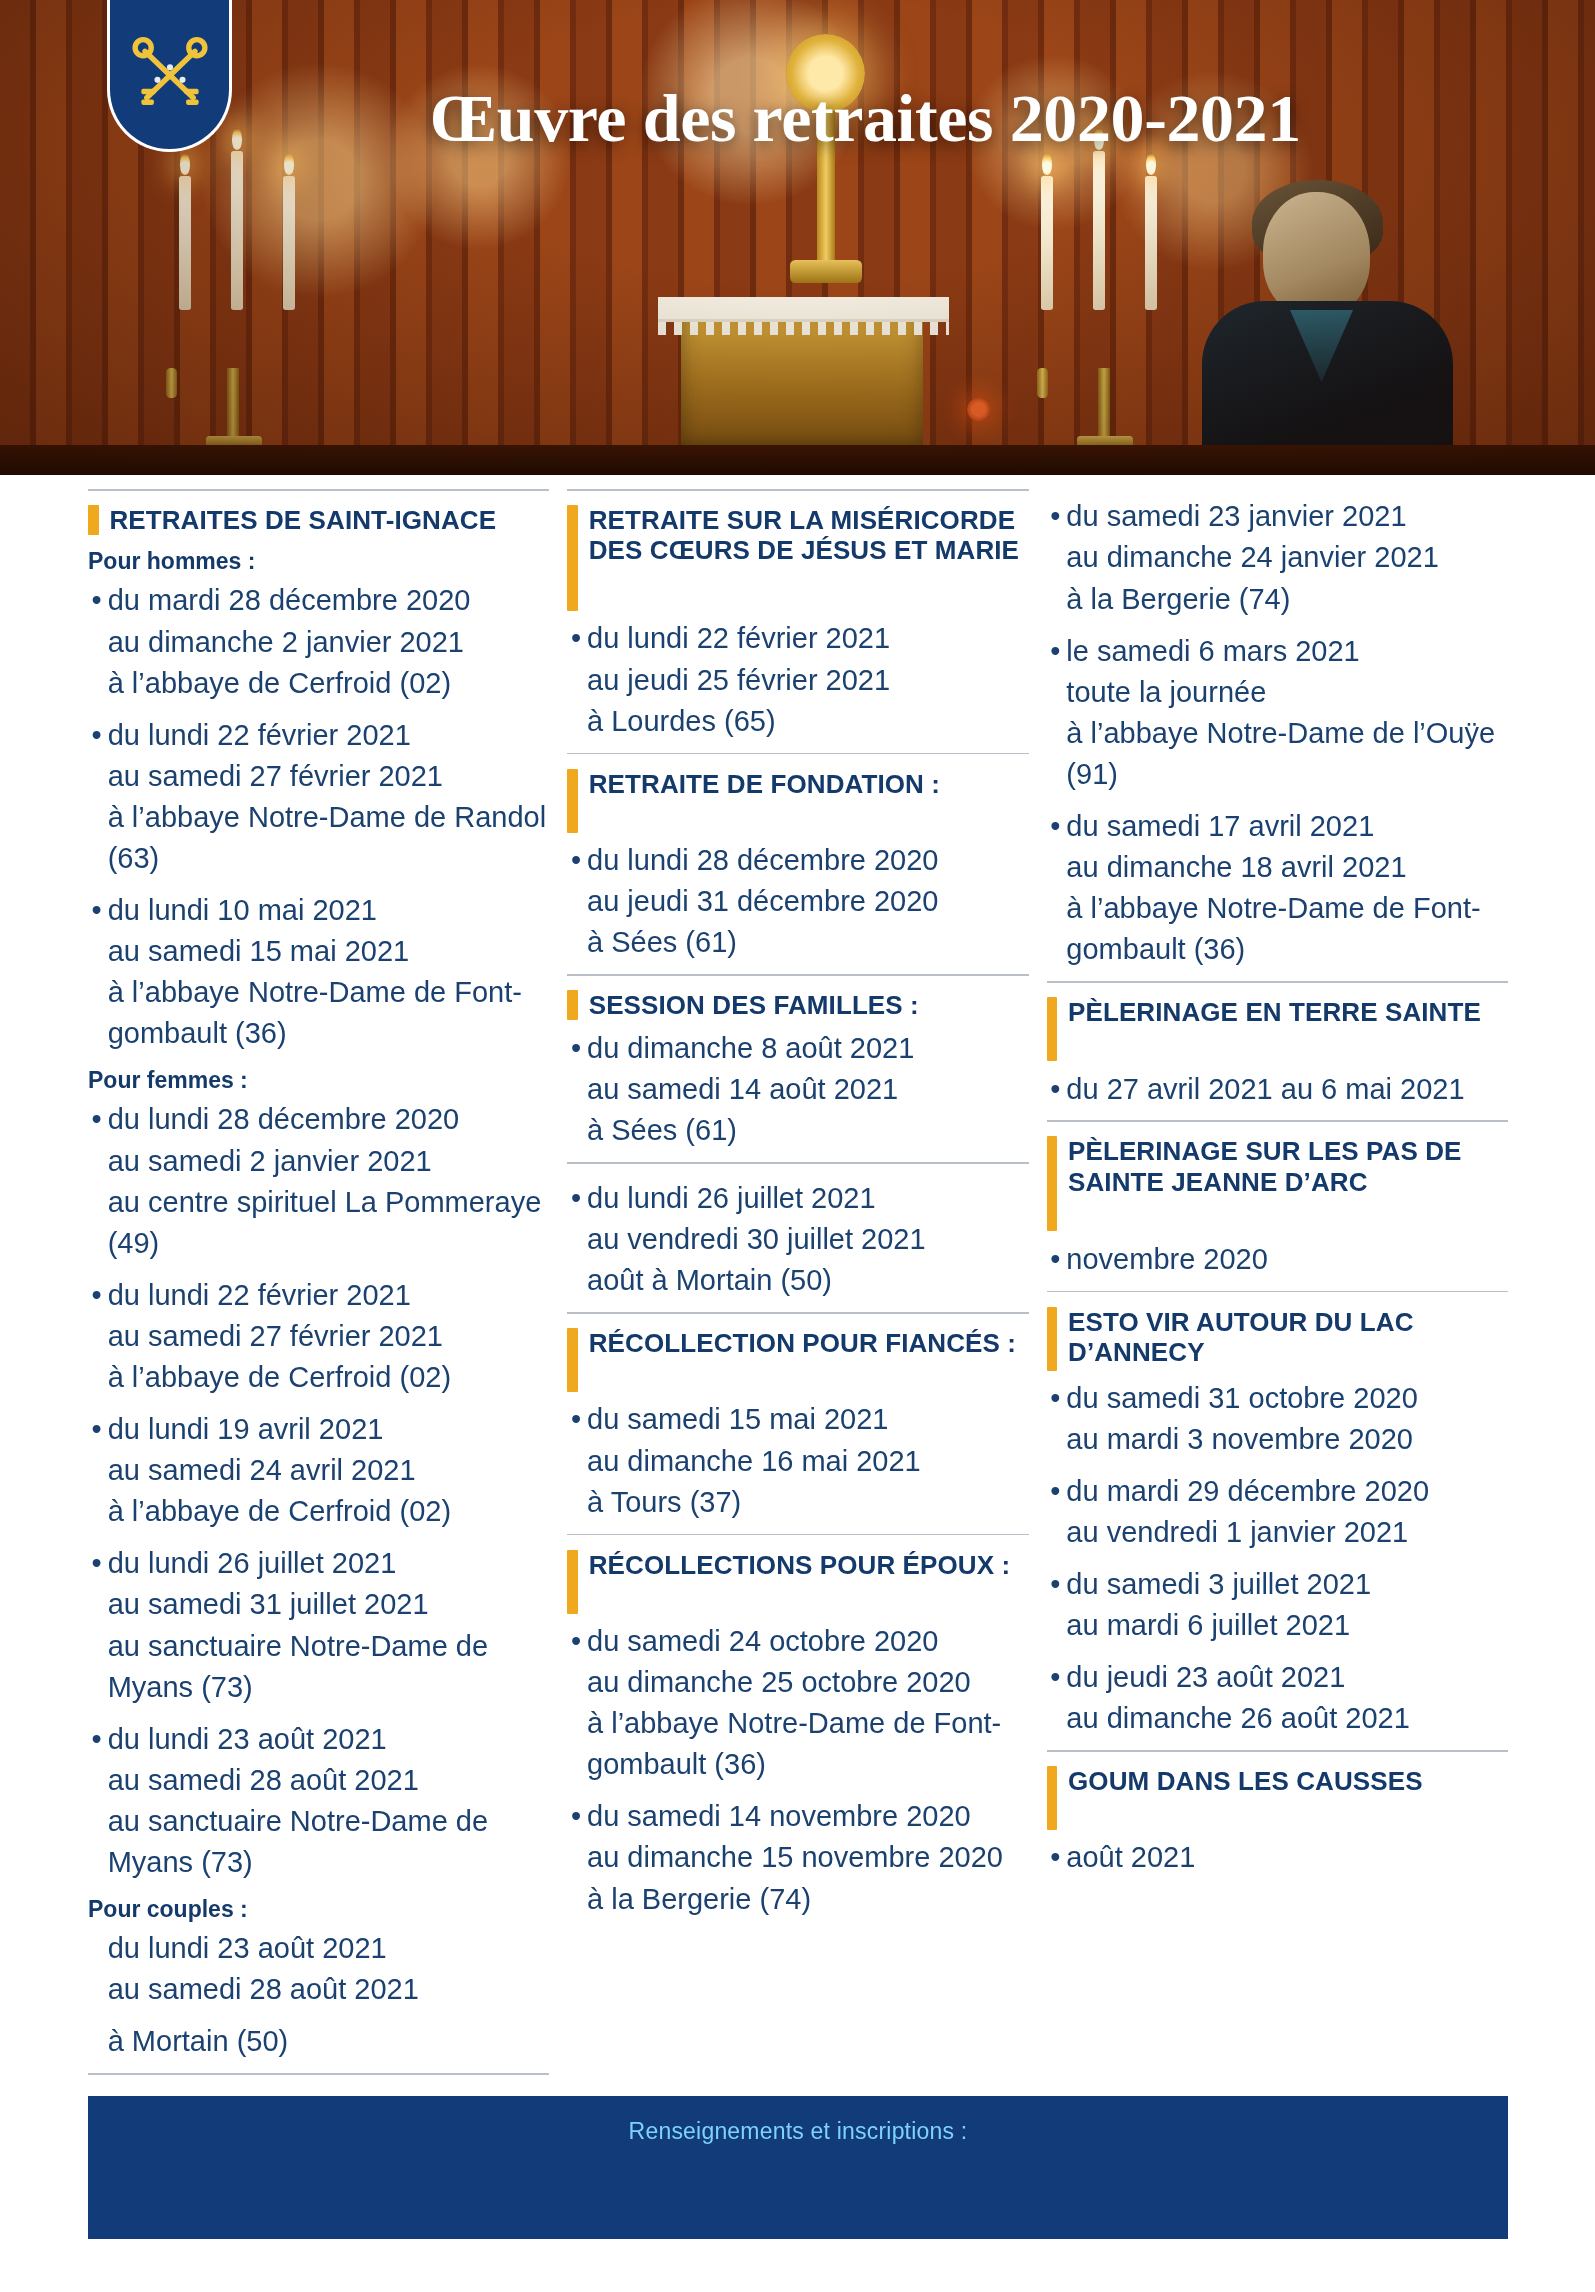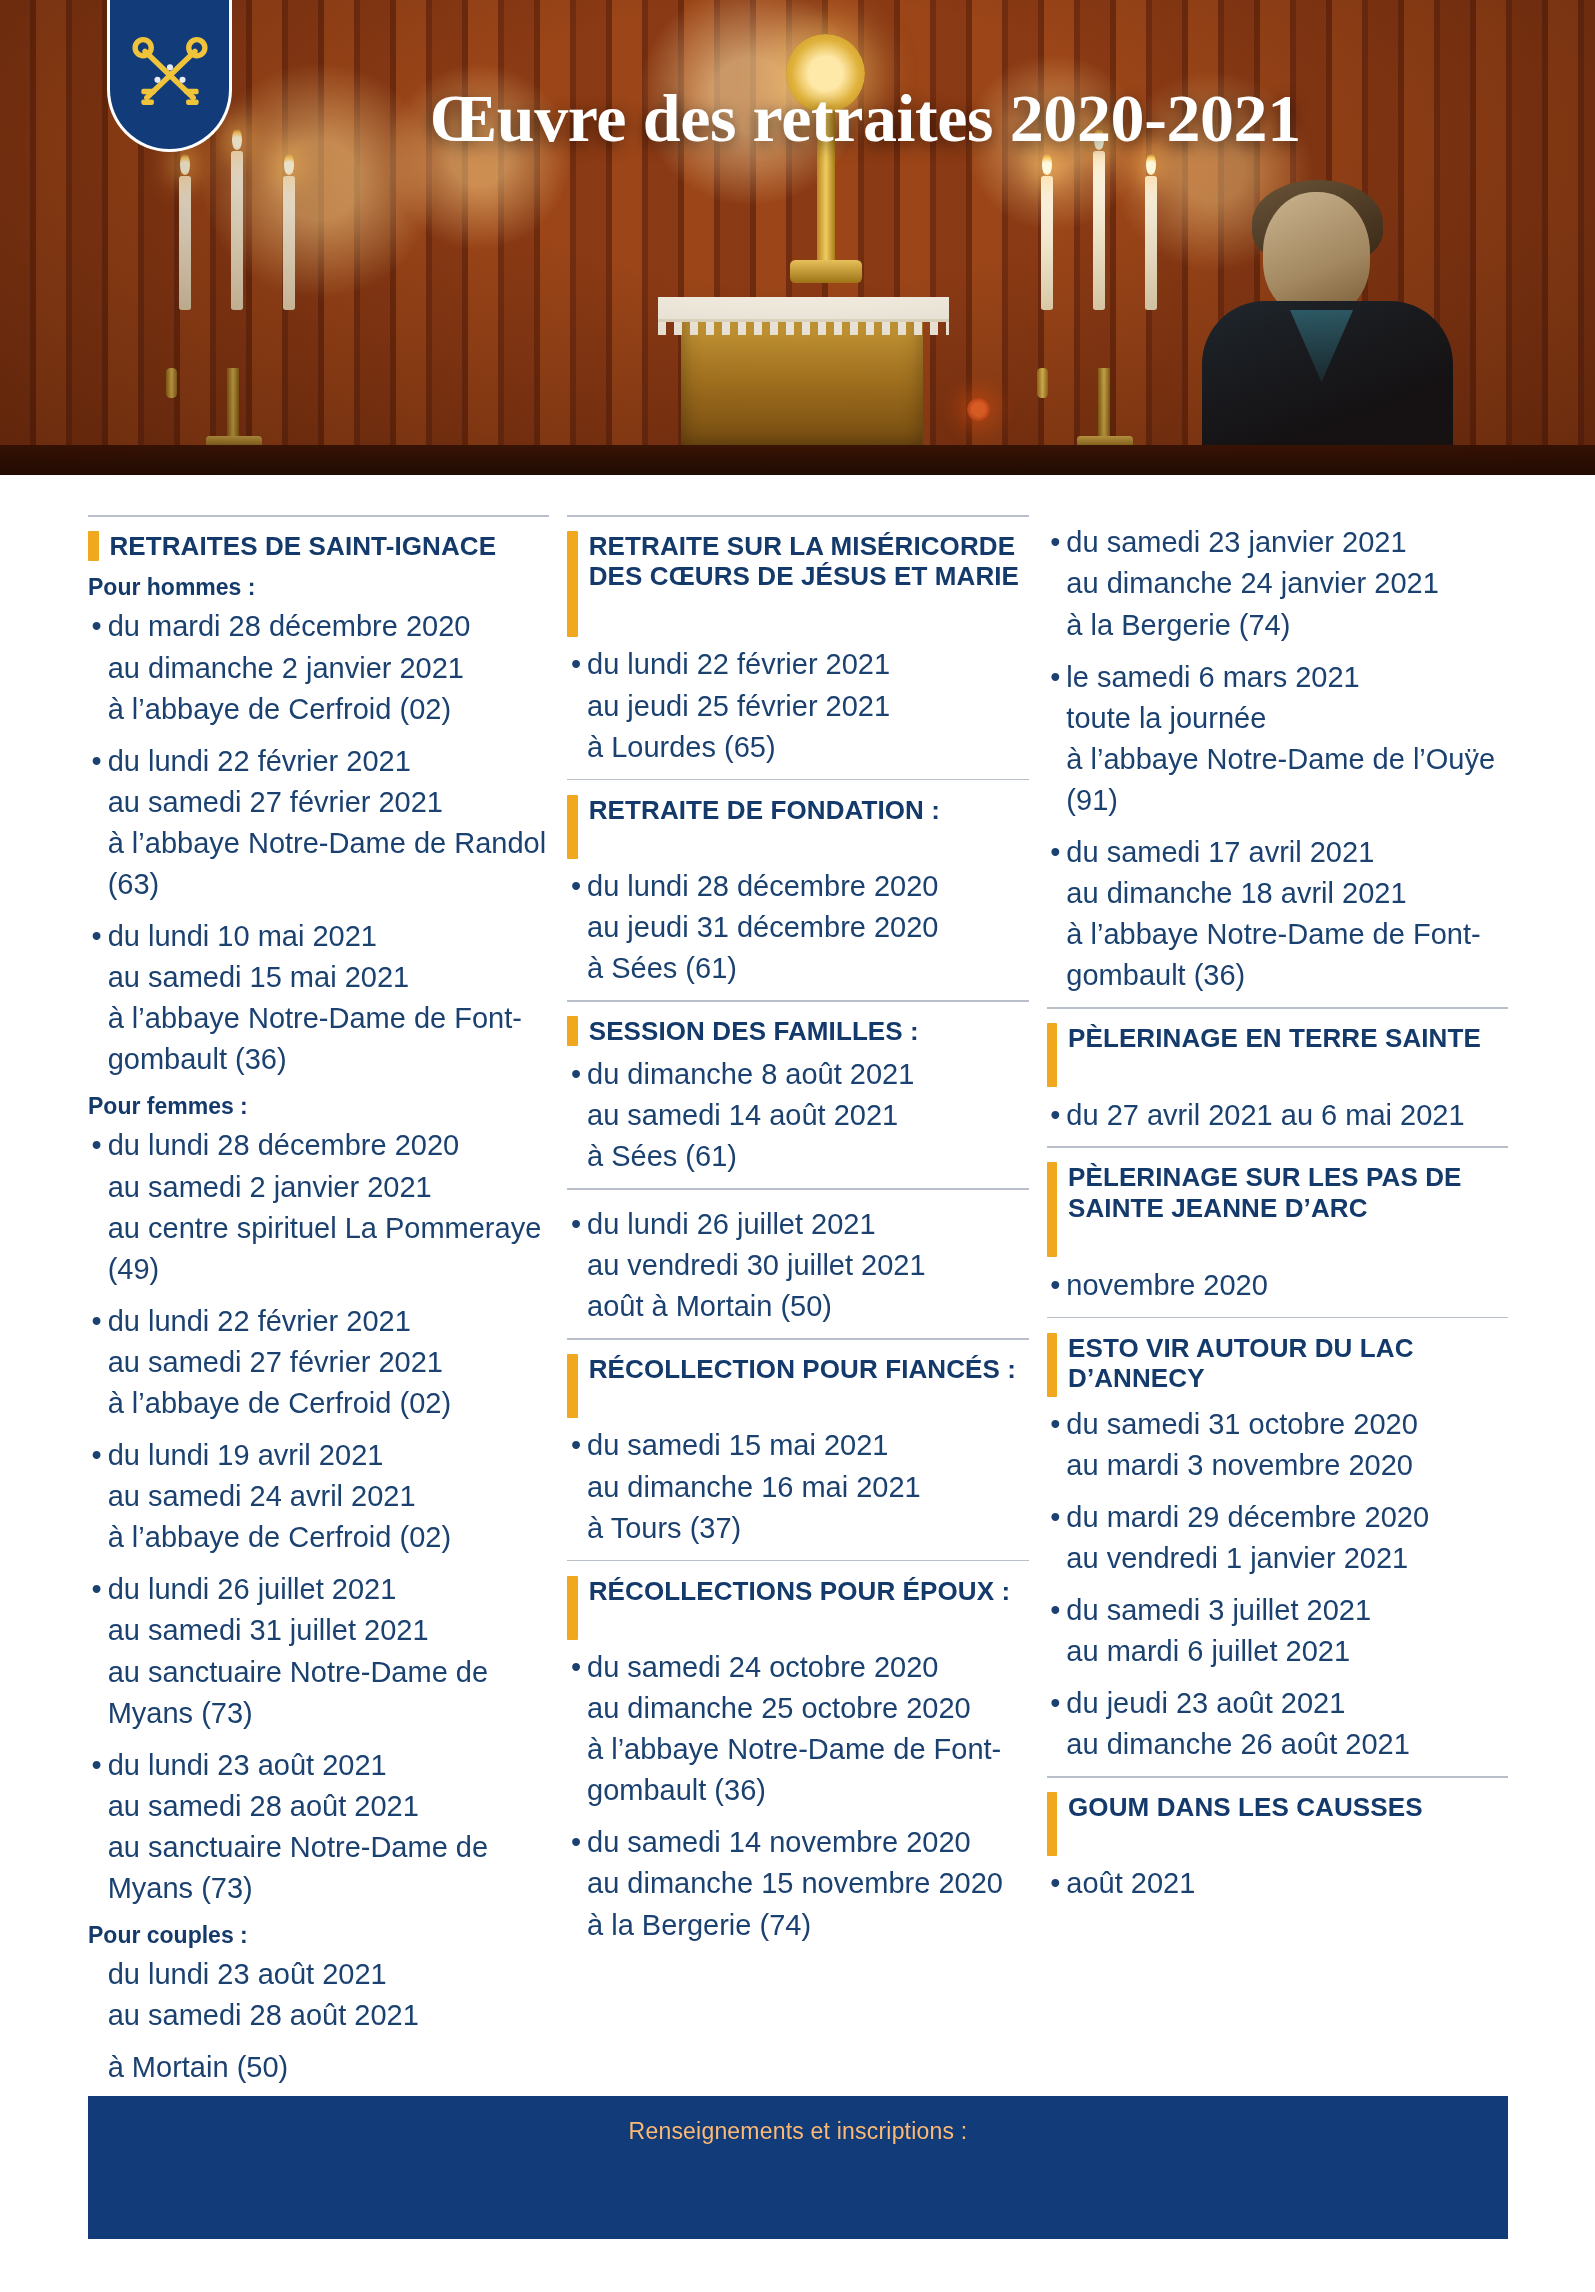--- a/index.html
+++ b/index.html
@@ -204,7 +204,7 @@
   
   .content {
     position: absolute;
-    top: 508px; left: 0;
+    top: 482px; left: 0;
     width: 1596px;
     height: 1603px;
     padding: 0 88px;

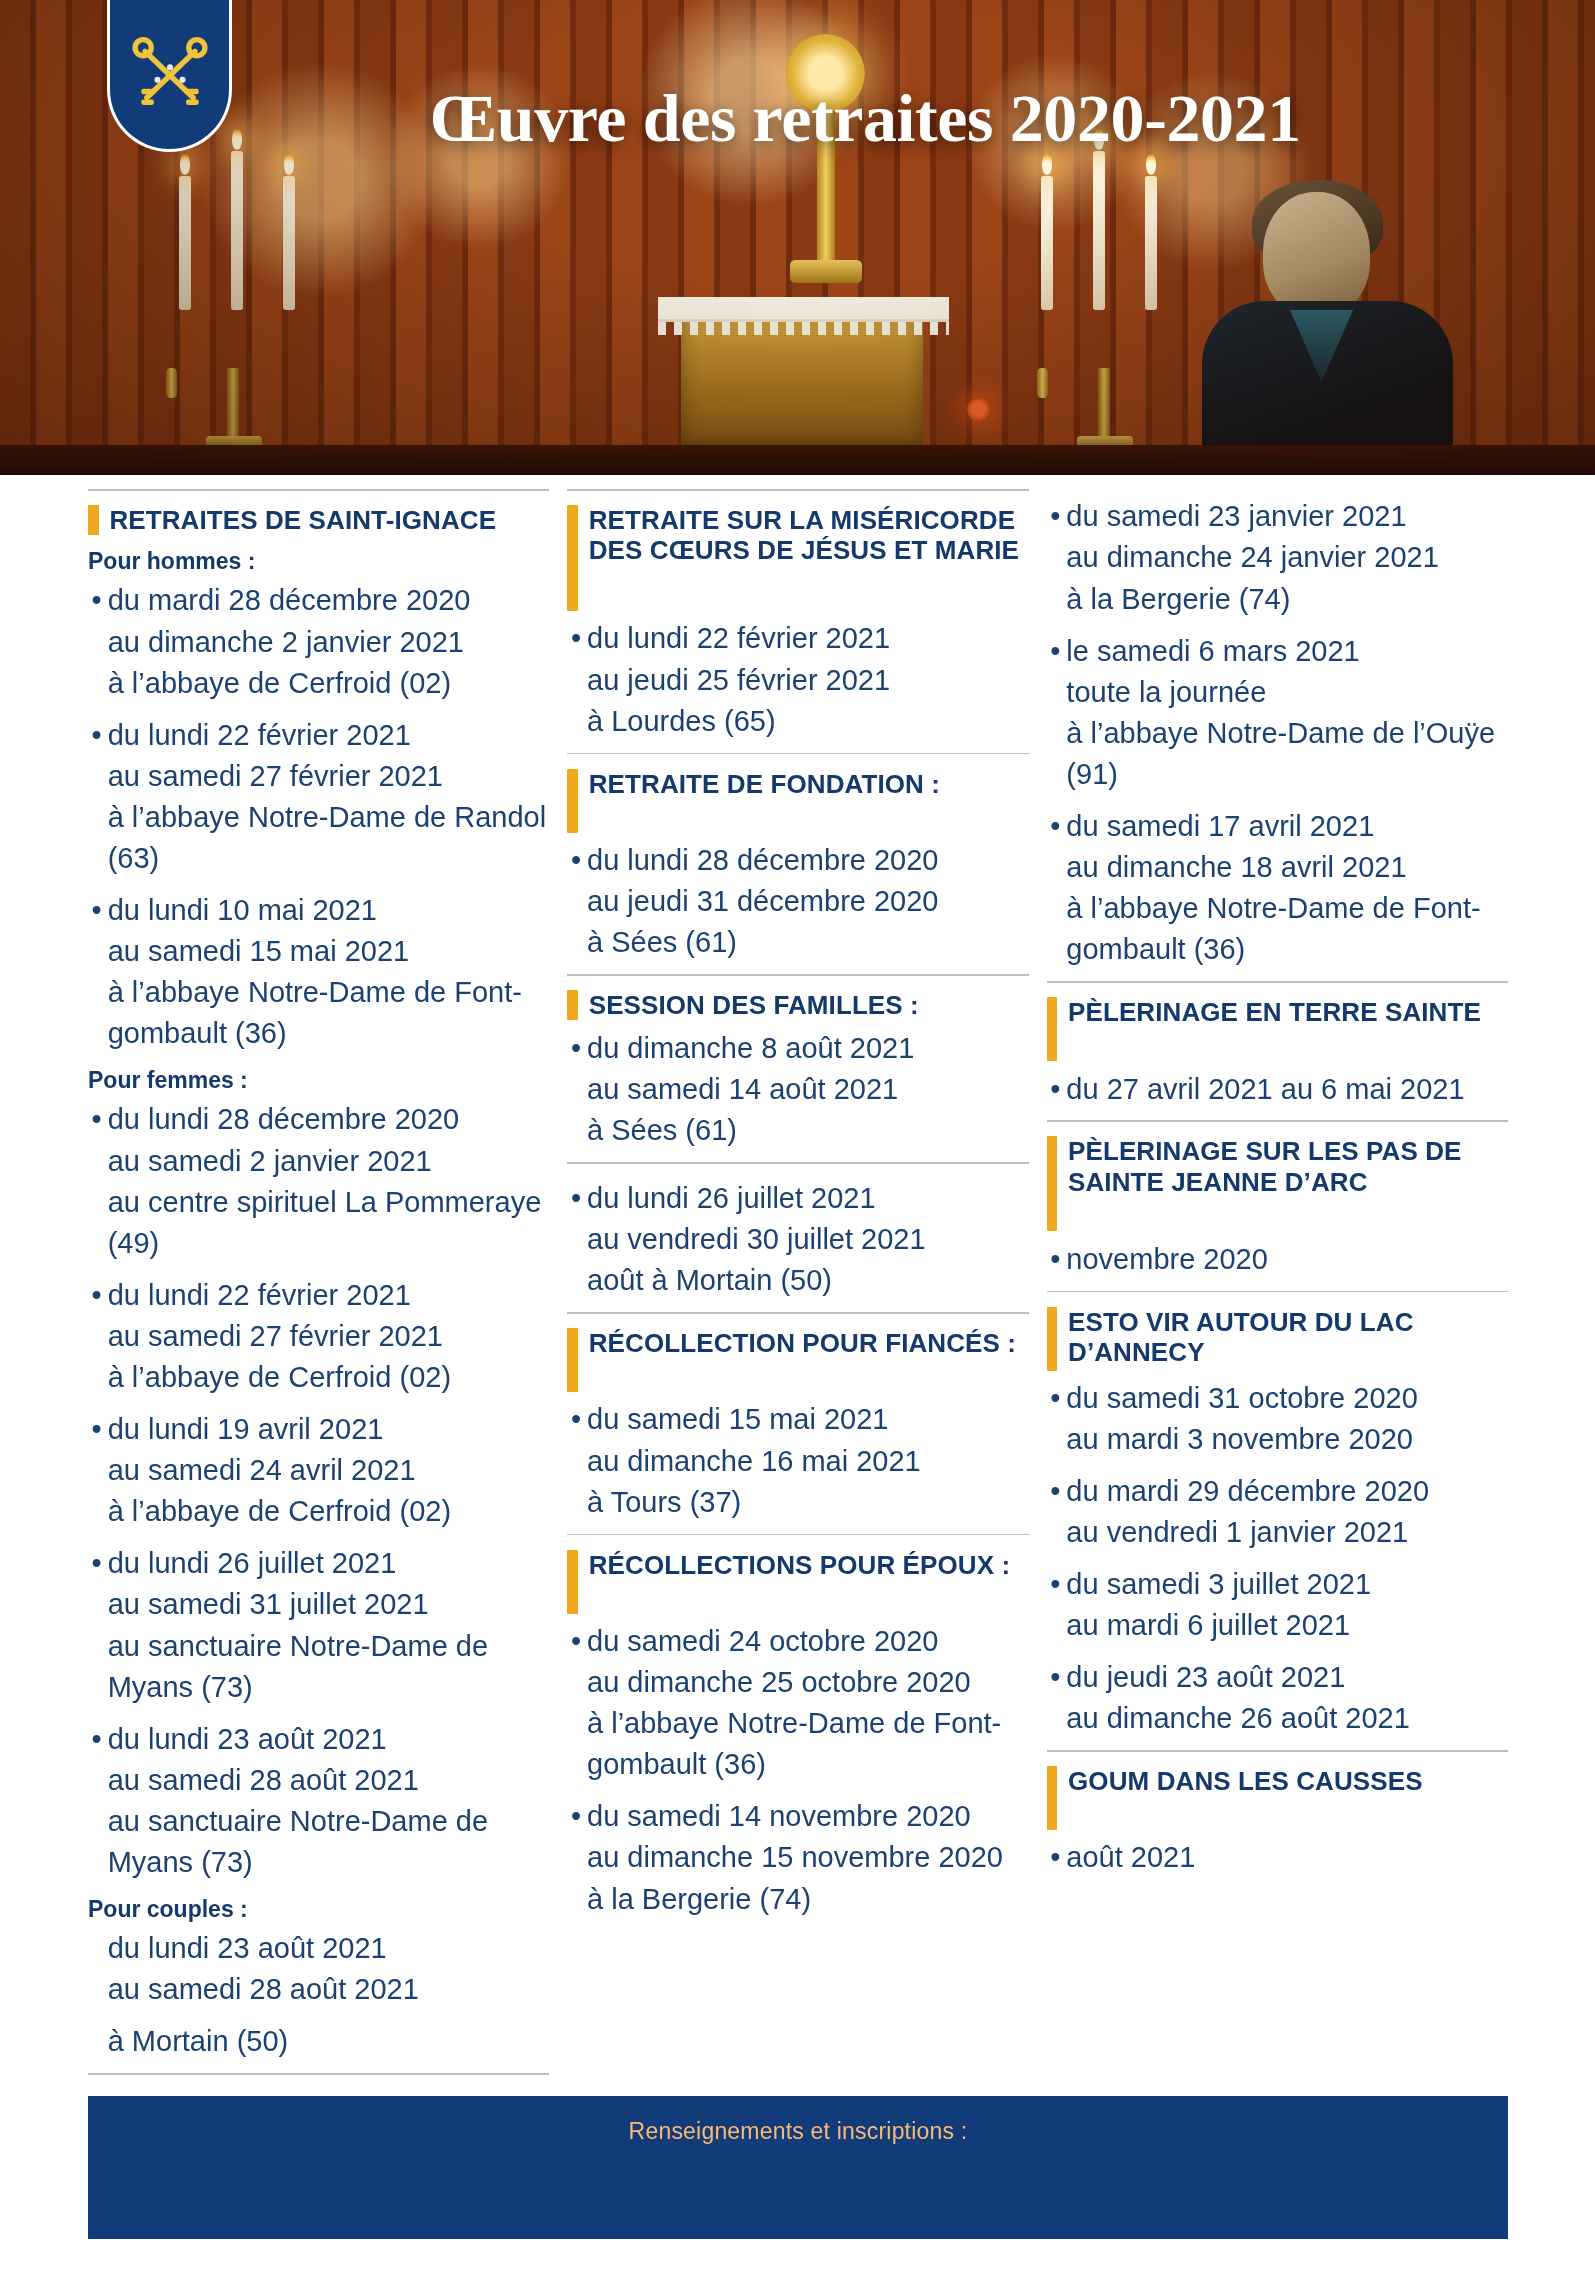--- a/index.html
+++ b/index.html
@@ -279,7 +279,7 @@
     left: 88px; right: 88px; bottom: 54px;
     height: 143px;
     background: #123b7a;
-    color: #fdba74;
+    color: #7dd3fc;
     text-align: center;
     padding-top: 21.5px;
   }

